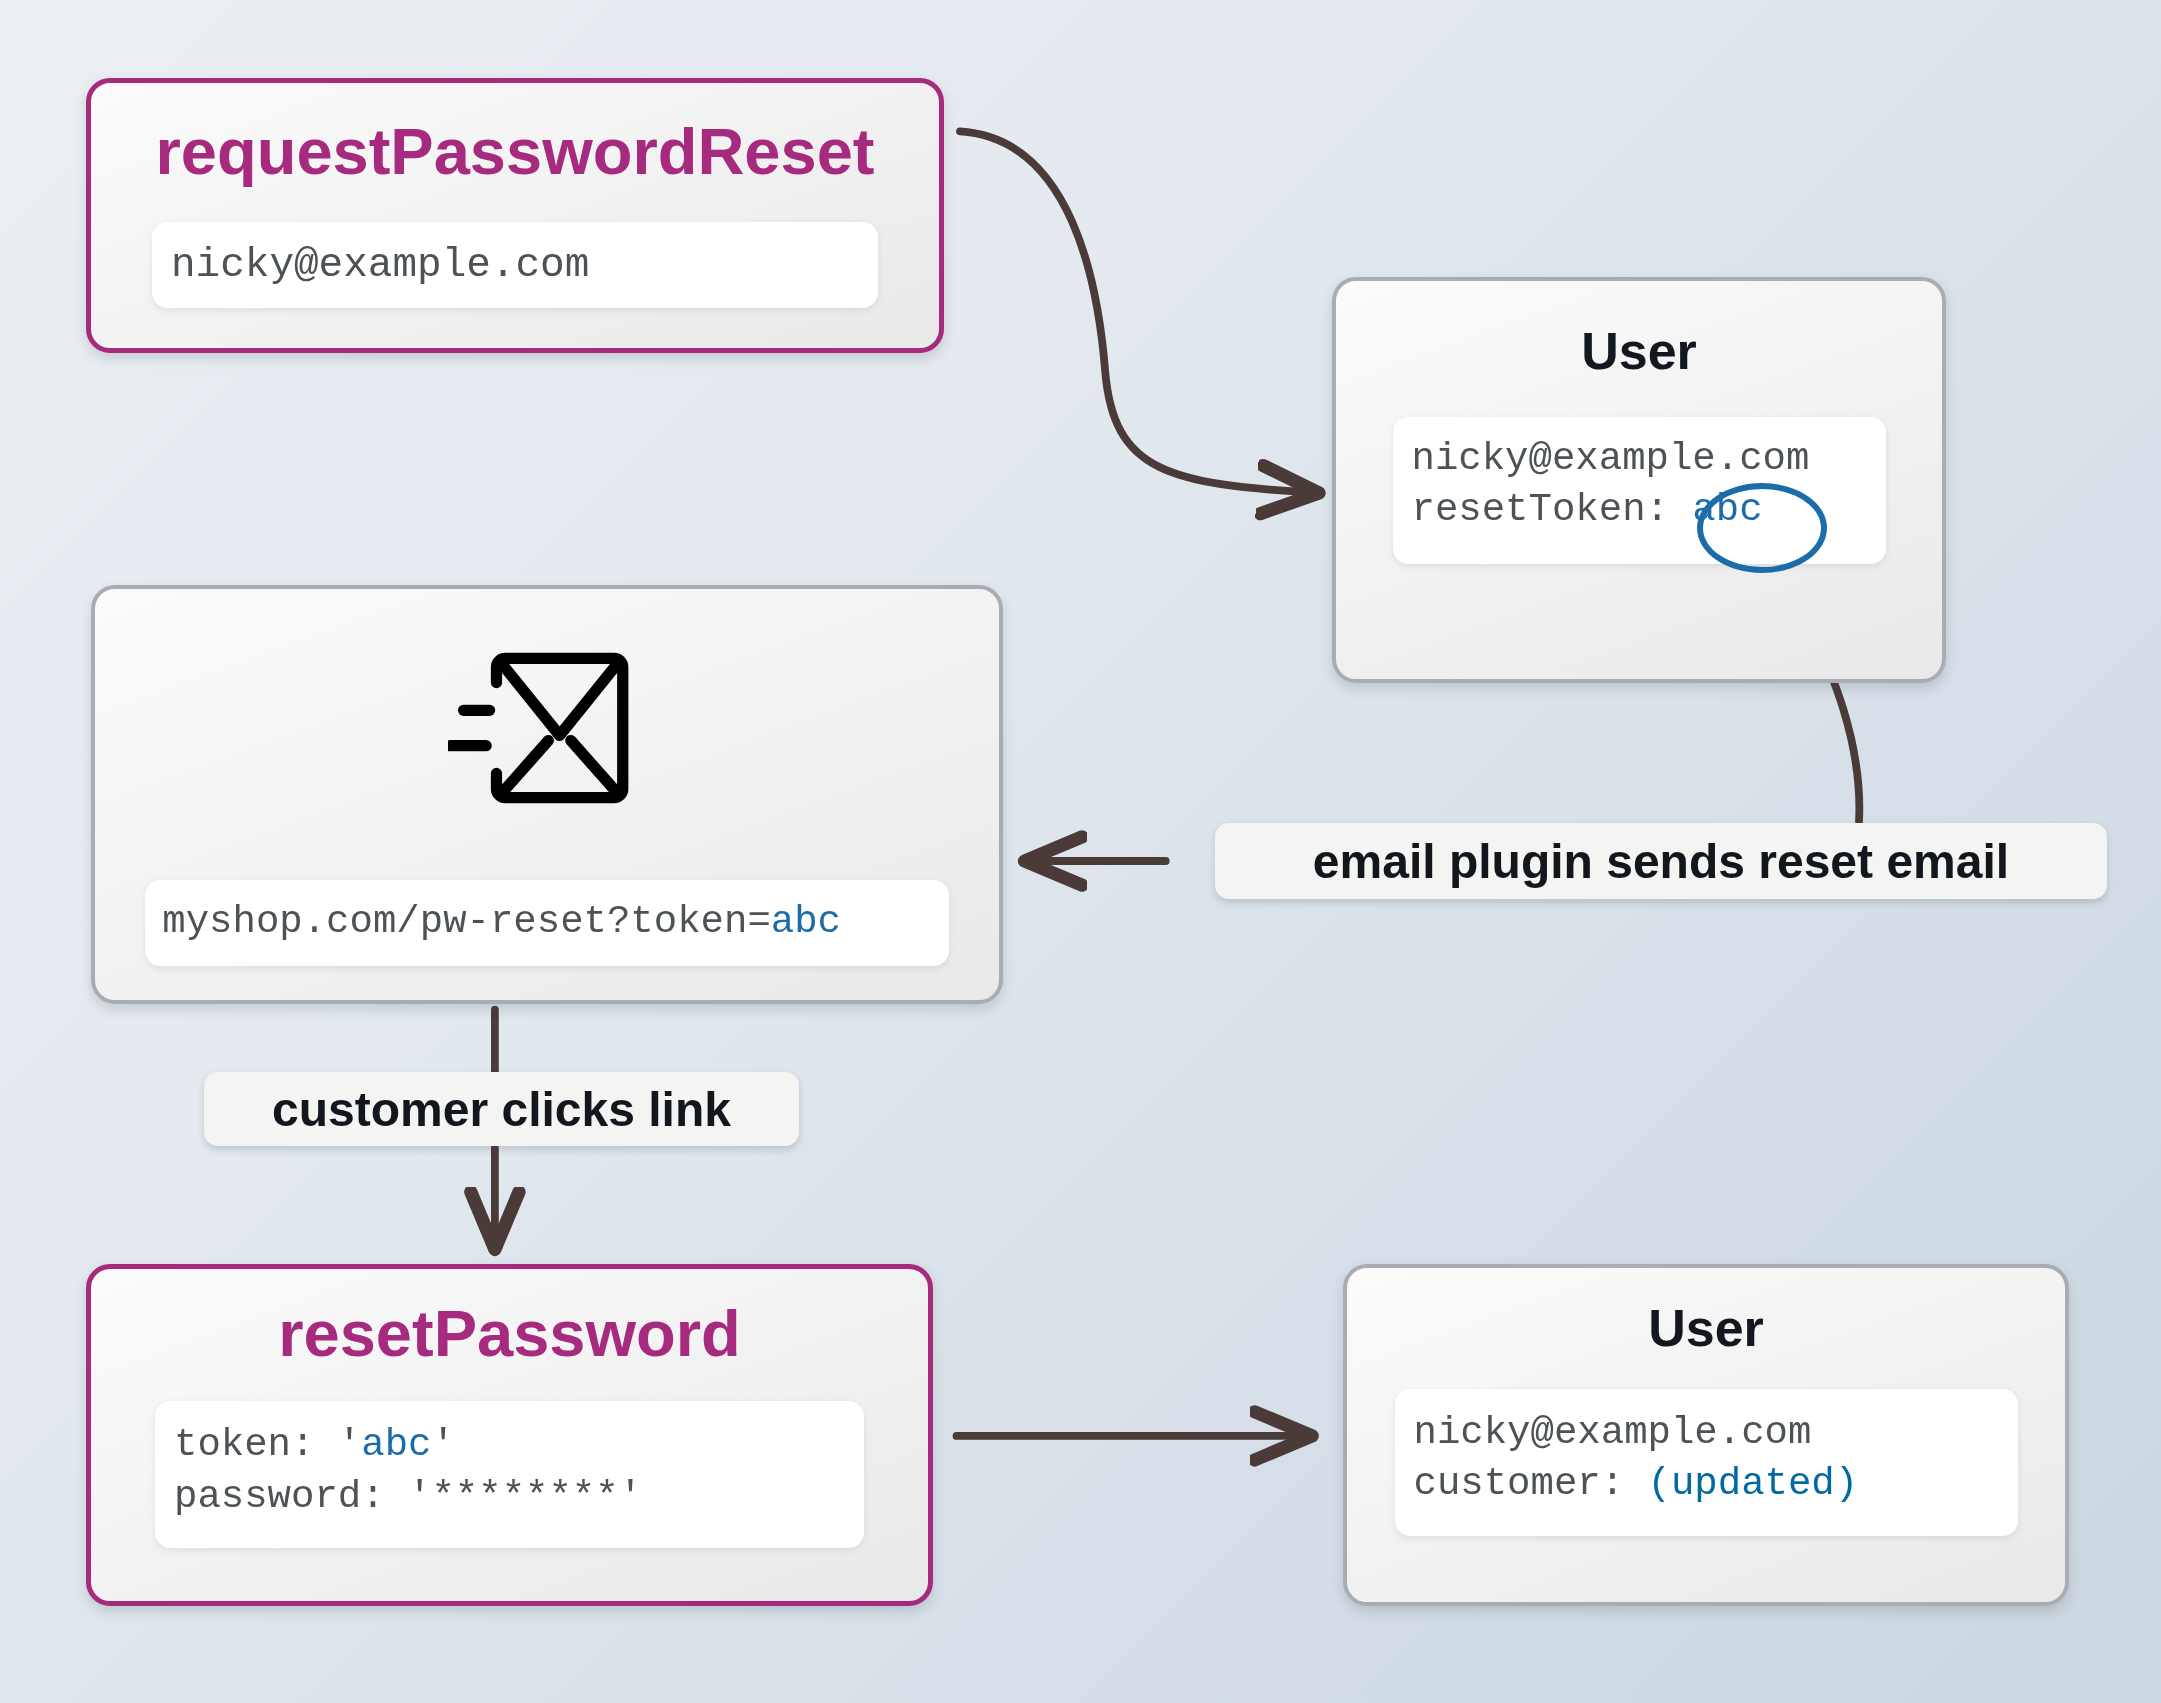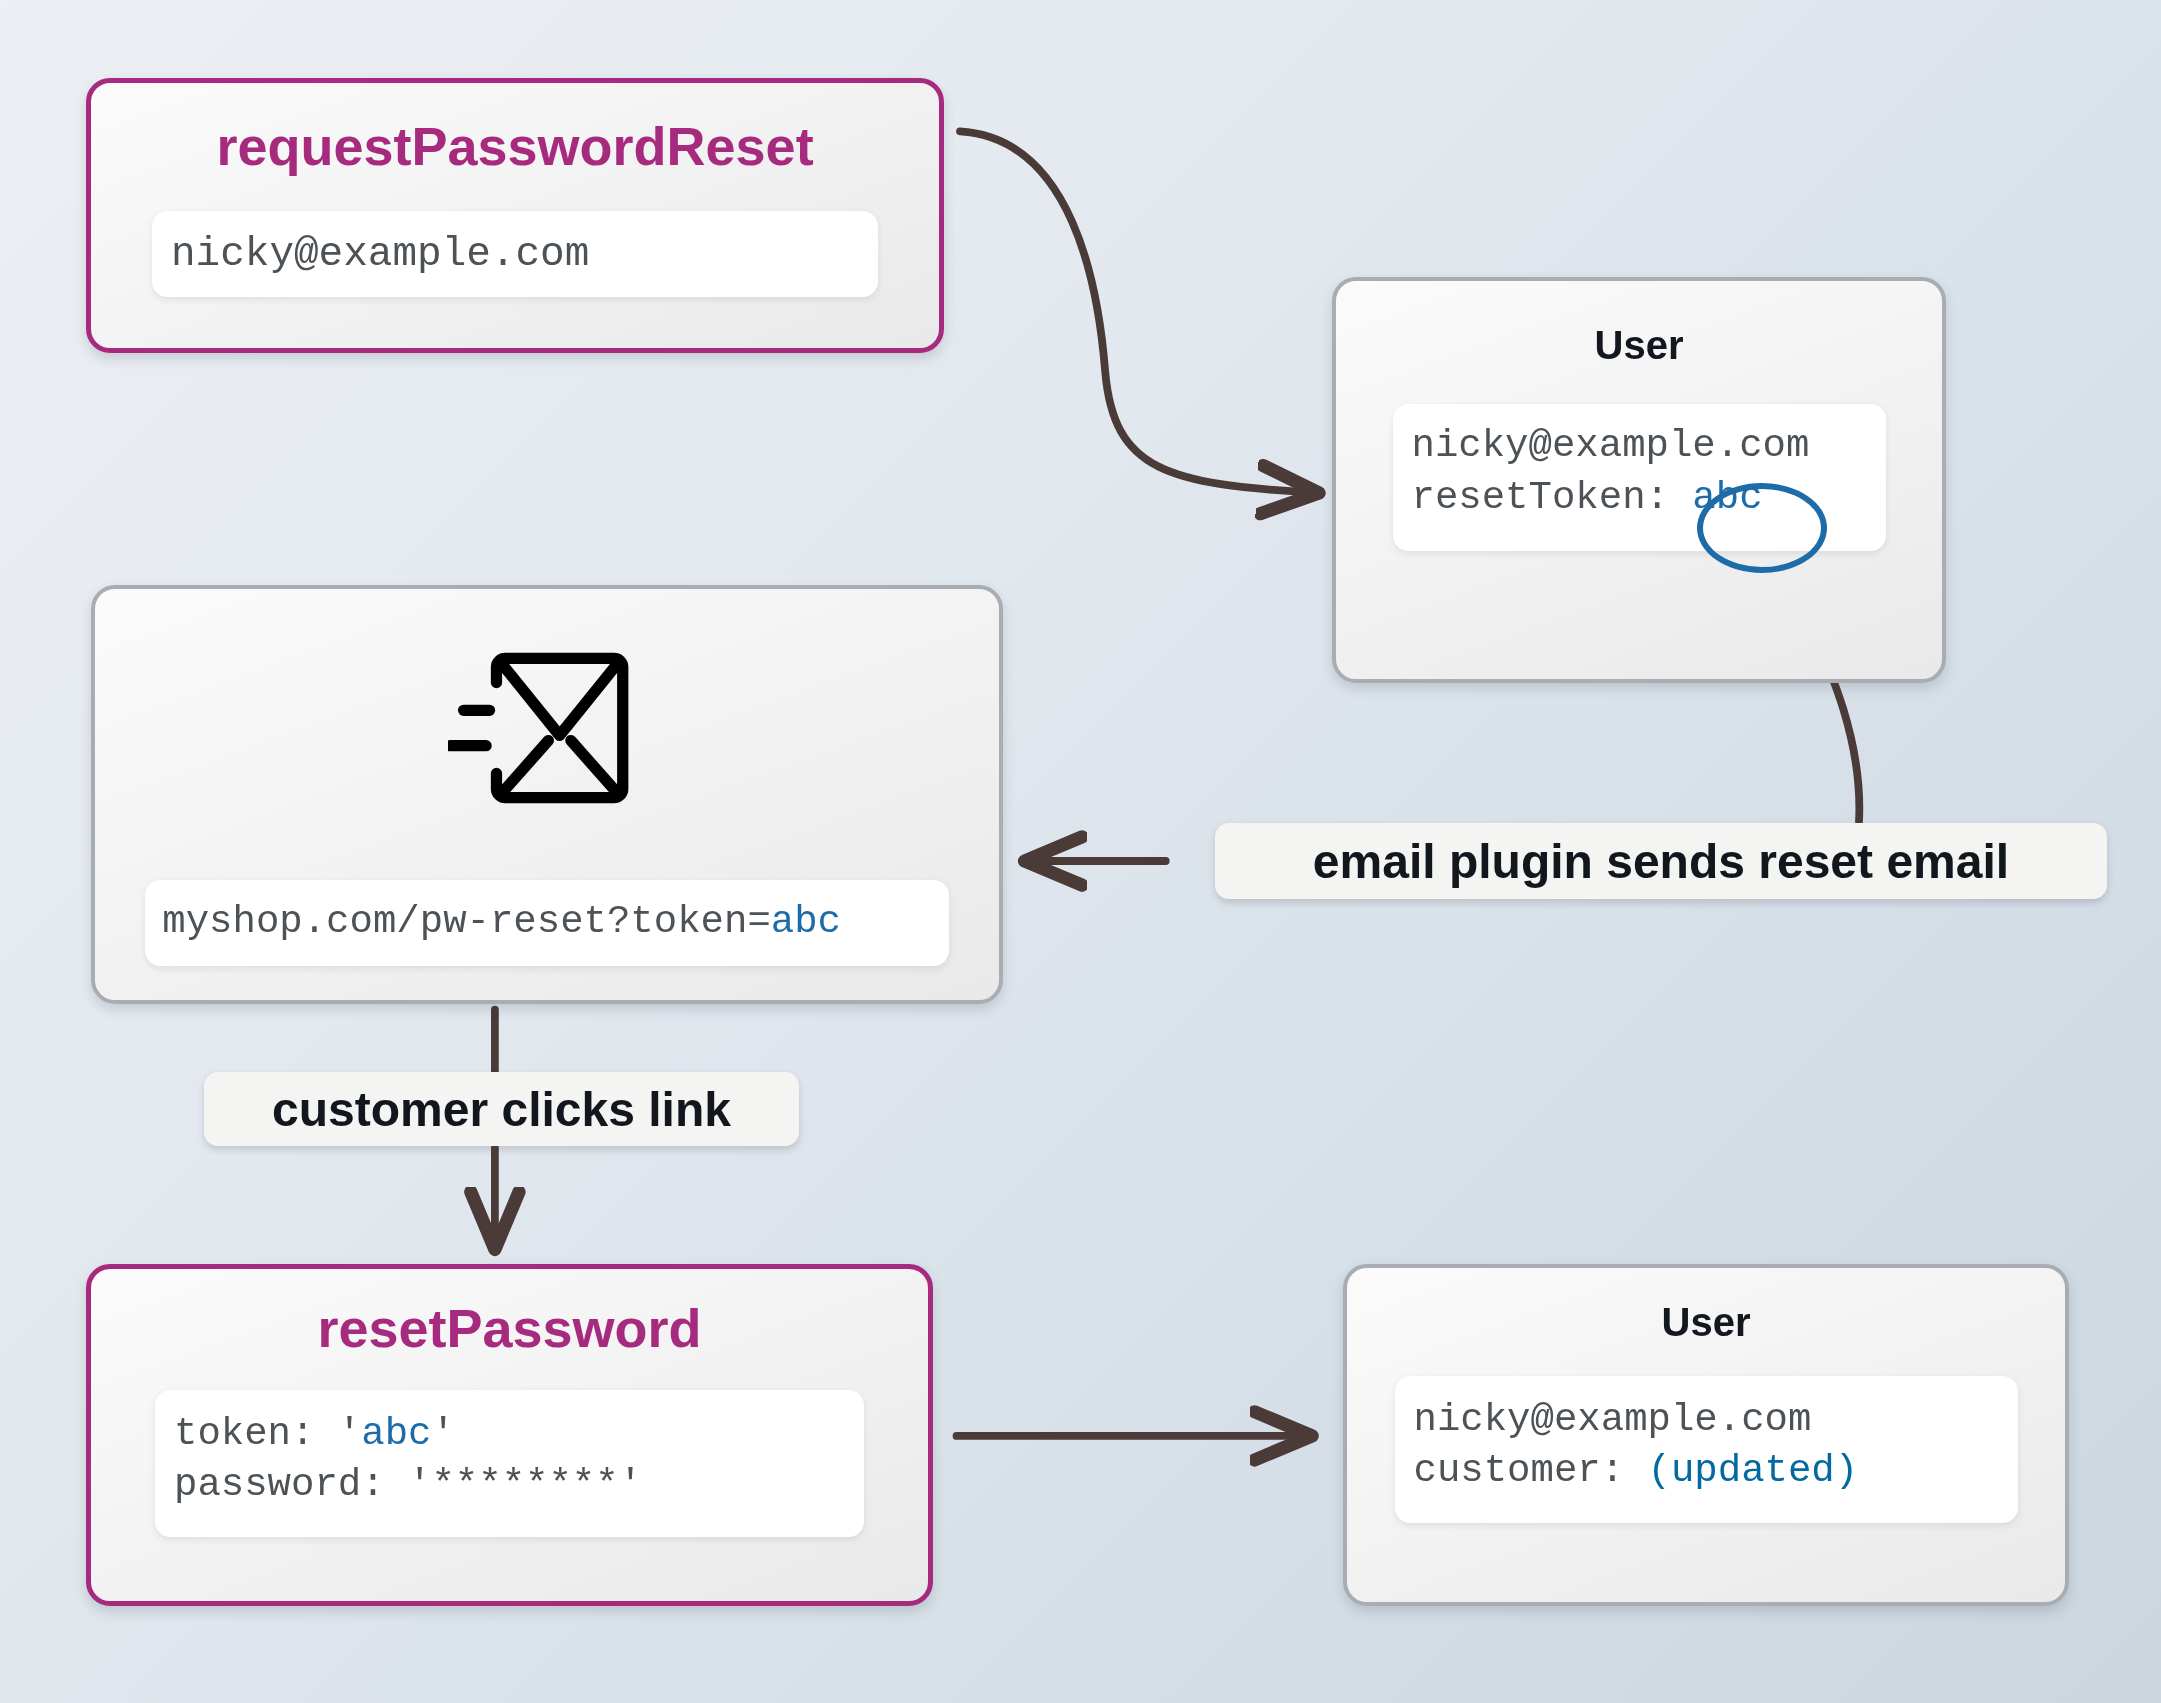--- a/index.html
+++ b/index.html
@@ -45,7 +45,7 @@
   }
   .node-title.pink-title {
     color: #a62a7e;
-    font-size: 54px;
+    font-size: 65px;
   }
   .node-title.dark-title {
     color: #13171f;

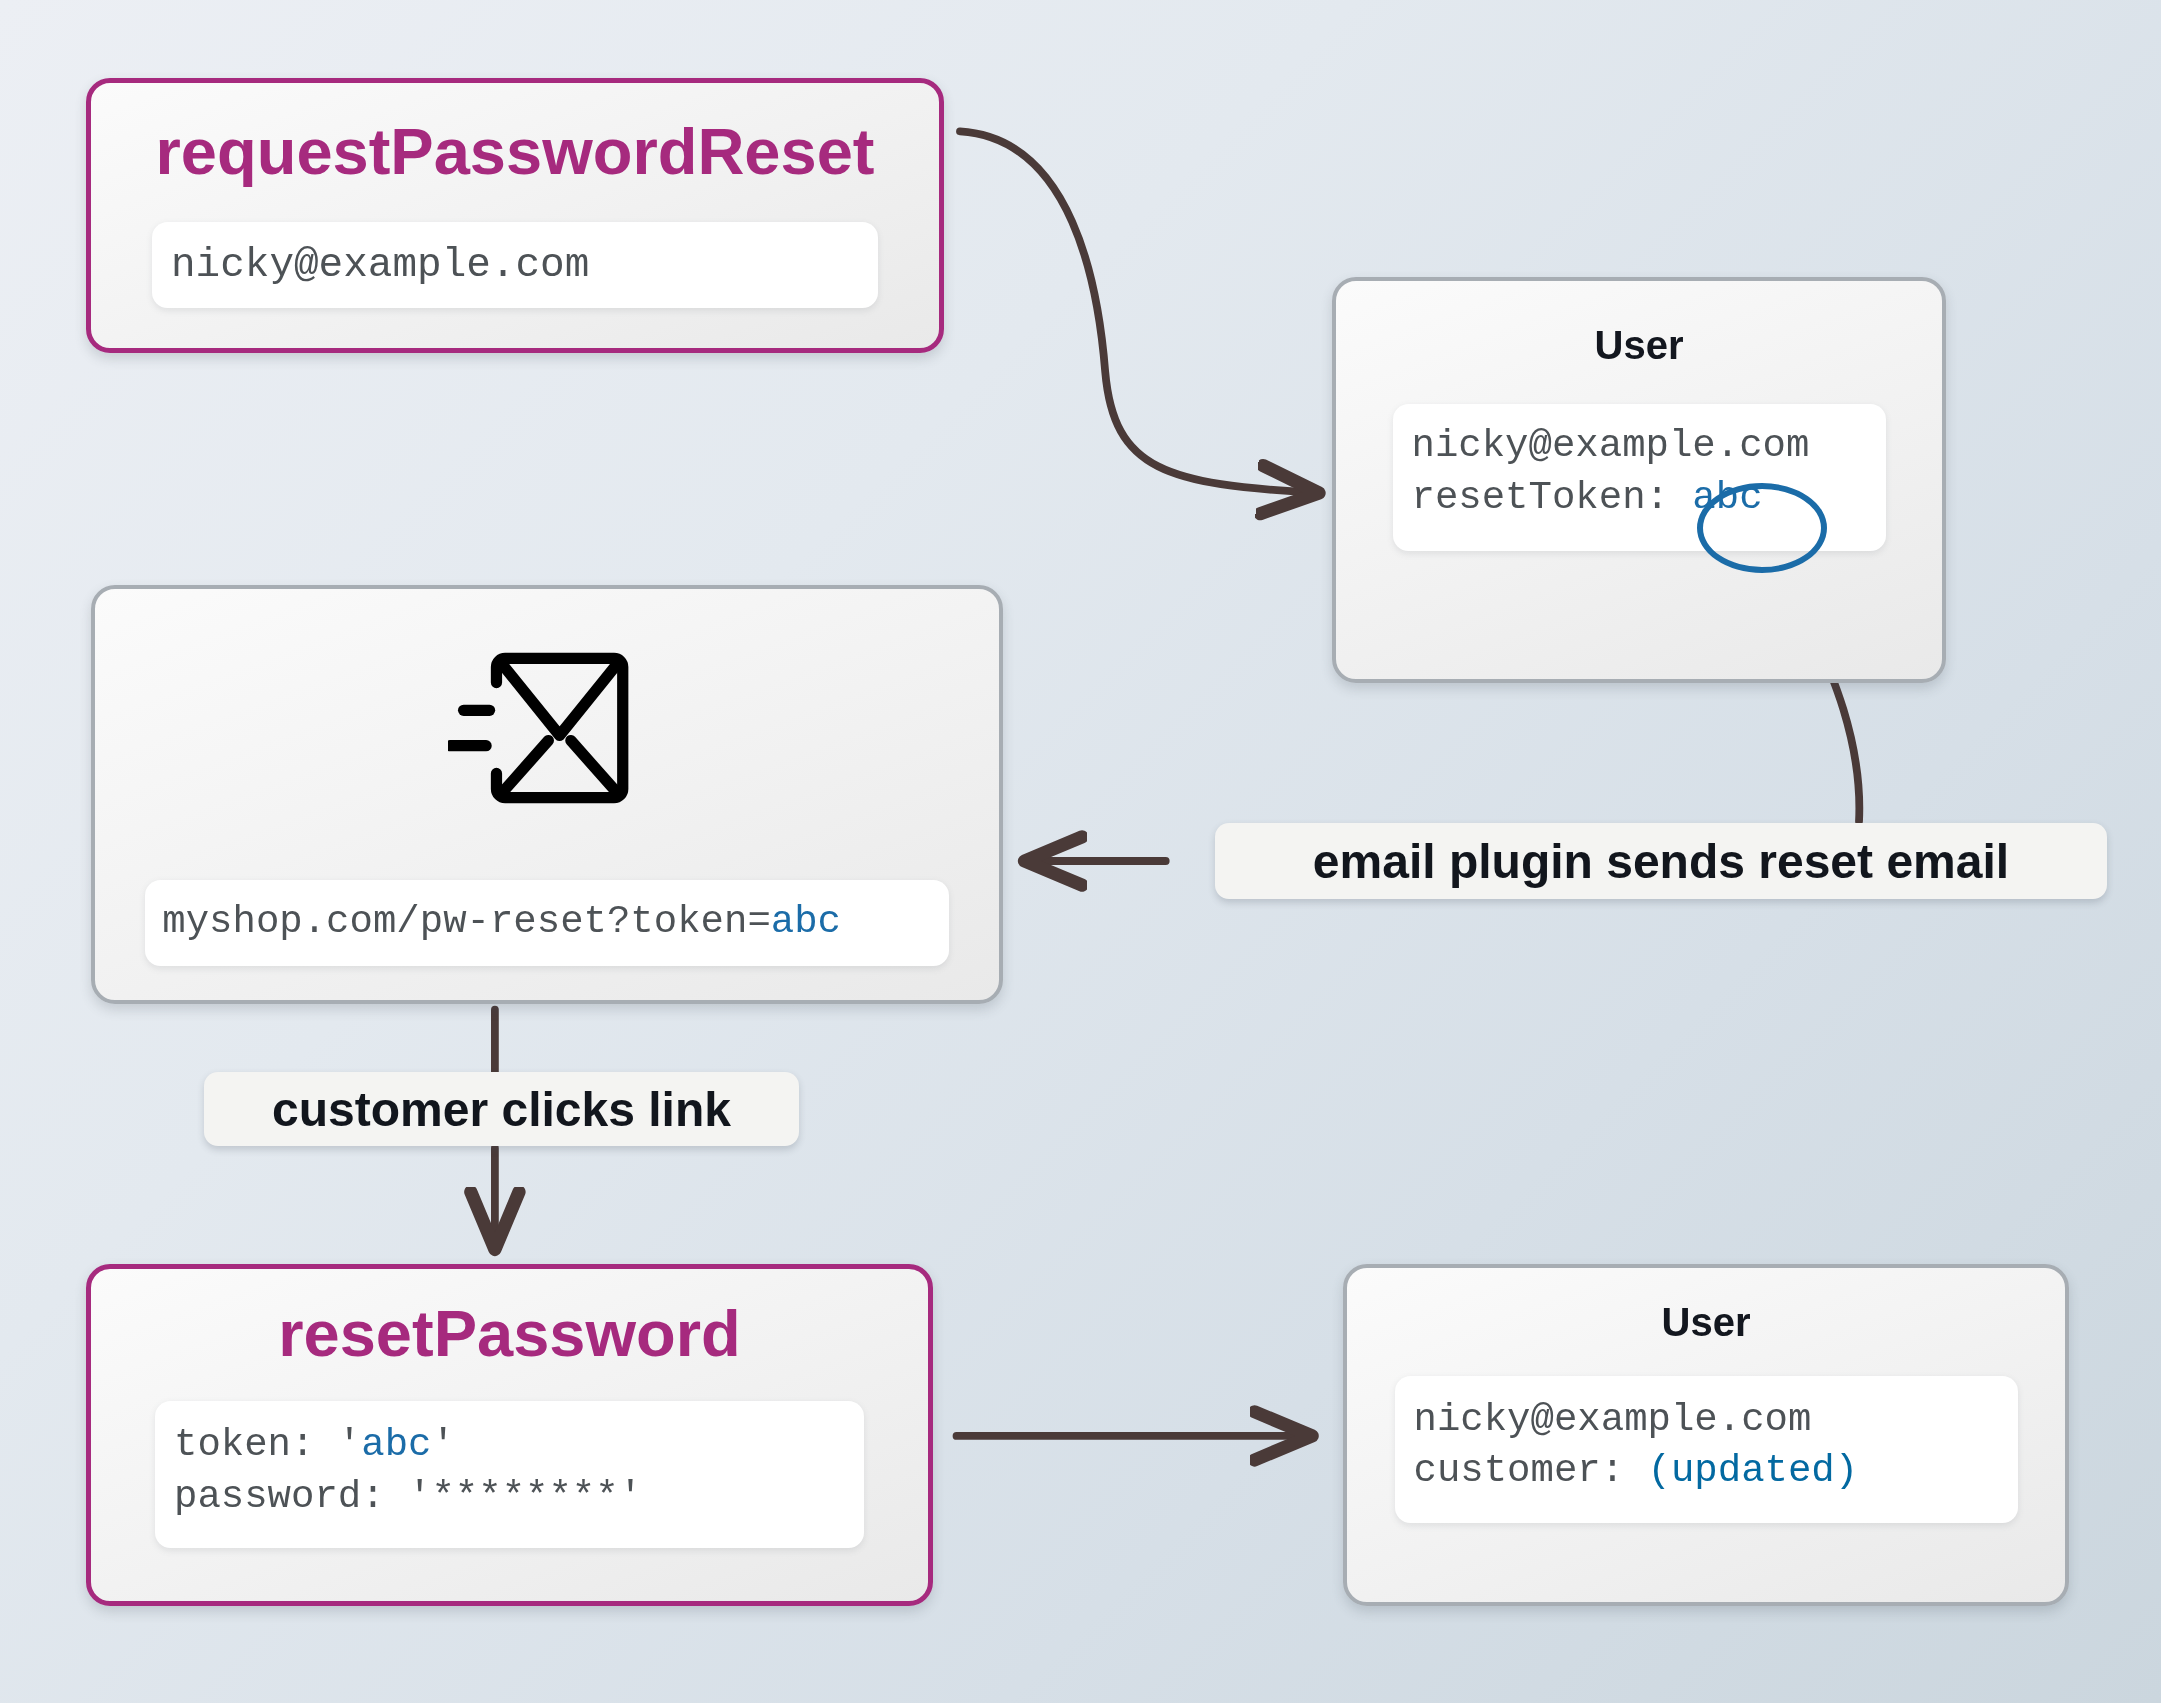--- a/index.html
+++ b/index.html
@@ -49,7 +49,7 @@
   }
   .node-title.dark-title {
     color: #13171f;
-    font-size: 40px;
+    font-size: 52px;
   }
 
   

